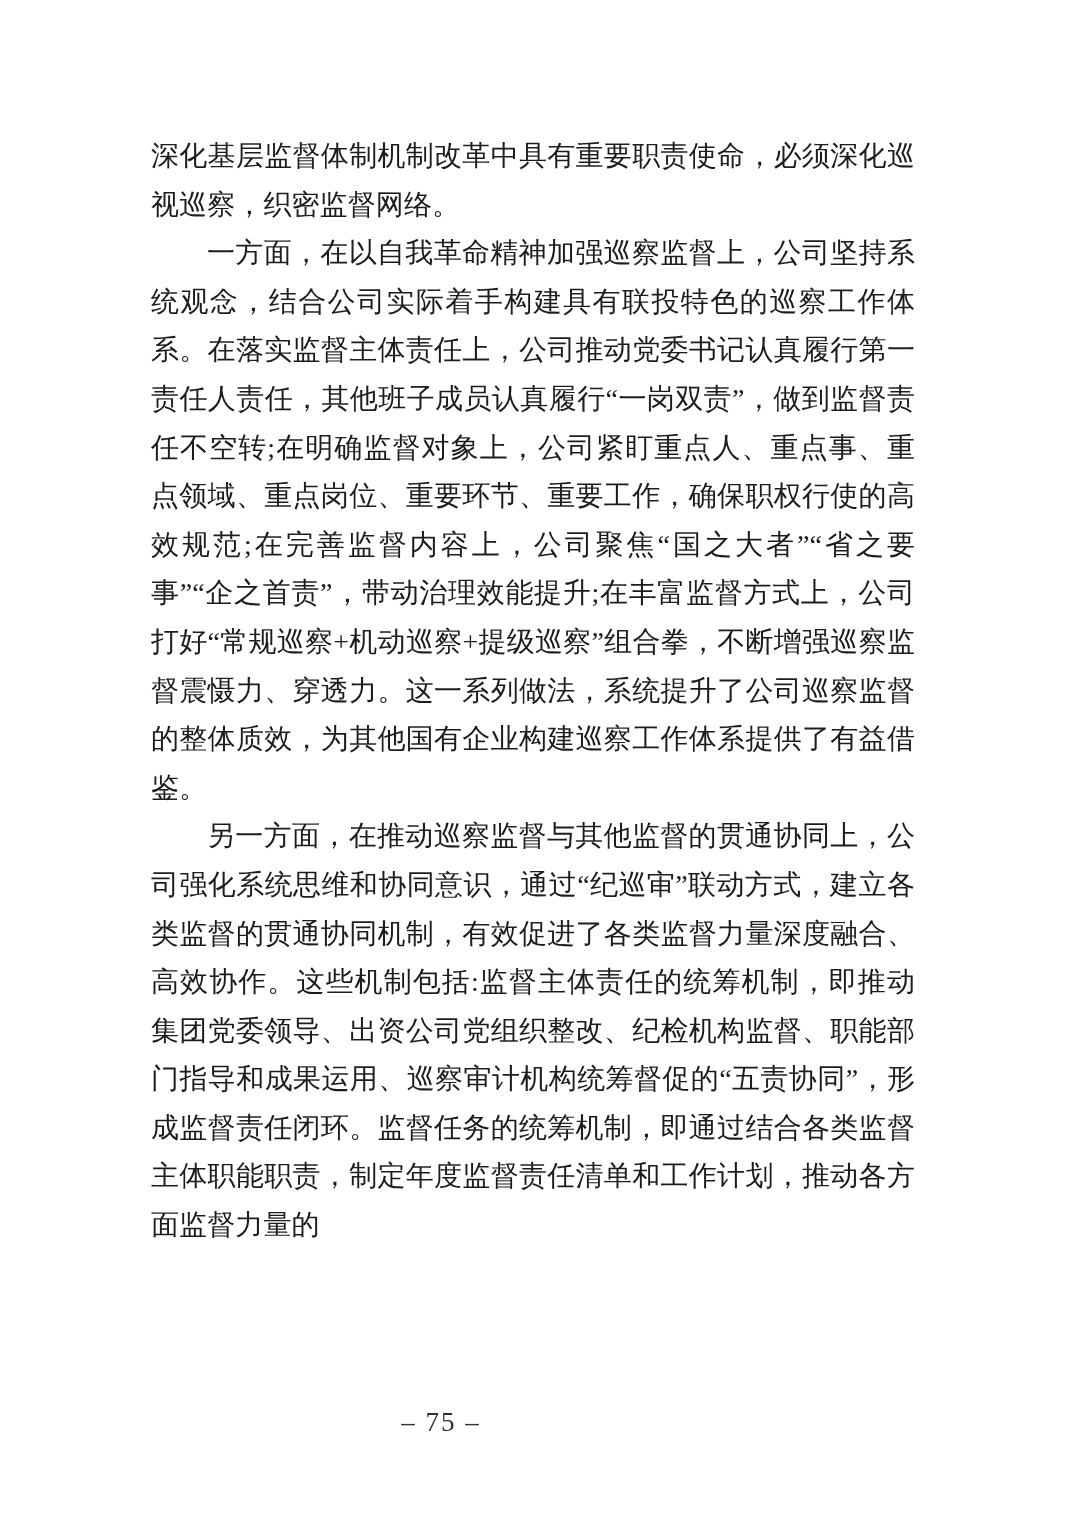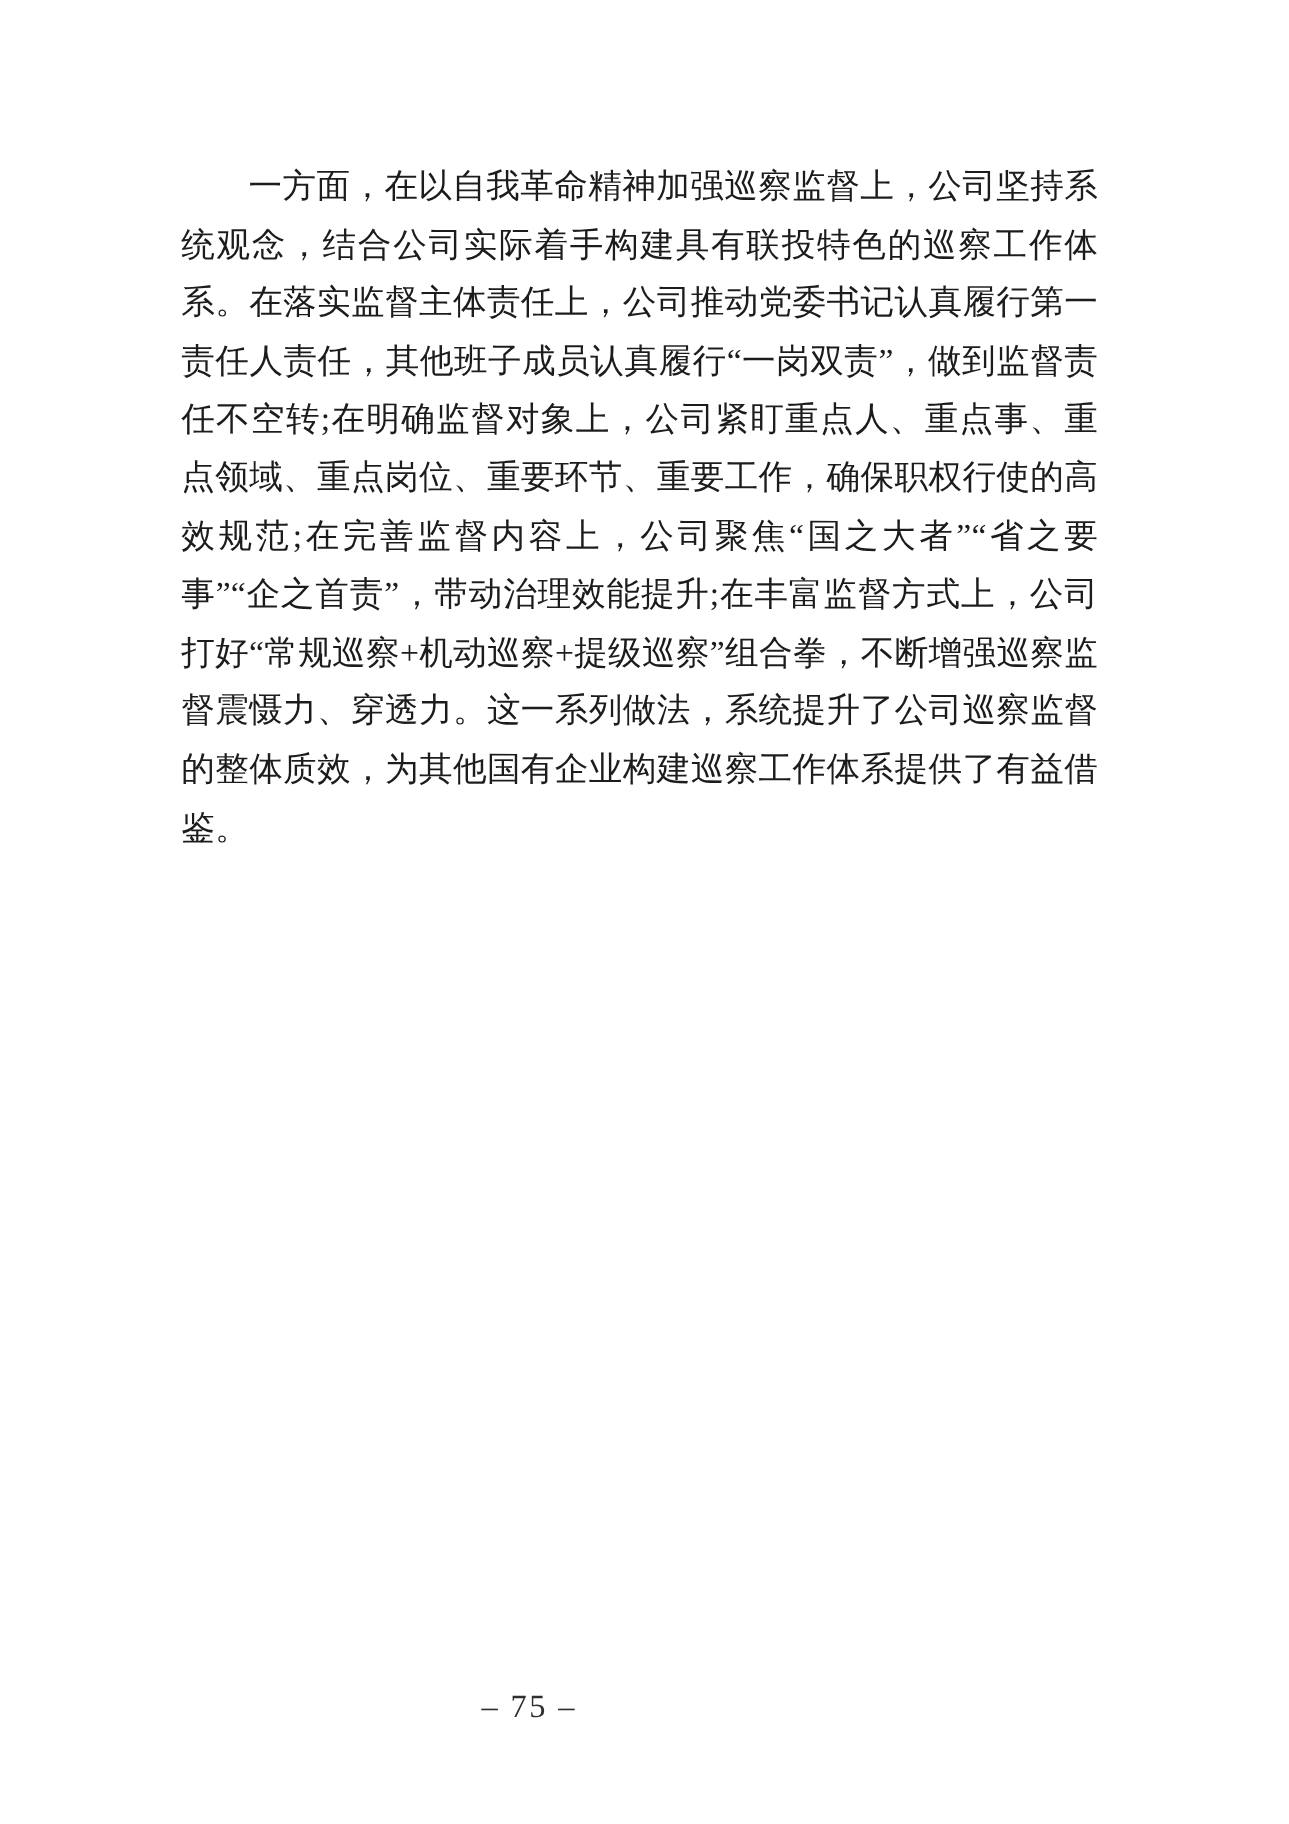--- a/index.html
+++ b/index.html
@@ -56,6 +56,7 @@
 
 <div class="page">
   <div class="body-text">
+    <p>深化基层监督体制机制改革中具有重要职责使命，必须深化巡视巡察，织密监督网络。</p>
     <p class="indent">一方面，在以自我革命精神加强巡察监督上，公司坚持系统观念，结合公司实际着手构建具有联投特色的巡察工作体系。在落实监督主体责任上，公司推动党委书记认真履行第一责任人责任，其他班子成员认真履行“一岗双责”，做到监督责任不空转;在明确监督对象上，公司紧盯重点人、重点事、重点领域、重点岗位、重要环节、重要工作，确保职权行使的高效规范;在完善监督内容上，公司聚焦“国之大者”“省之要事”“企之首责”，带动治理效能提升;在丰富监督方式上，公司打好“常规巡察+机动巡察+提级巡察”组合拳，不断增强巡察监督震慑力、穿透力。这一系列做法，系统提升了公司巡察监督的整体质效，为其他国有企业构建巡察工作体系提供了有益借鉴。</p>
   </div>
   <div class="page-footer">

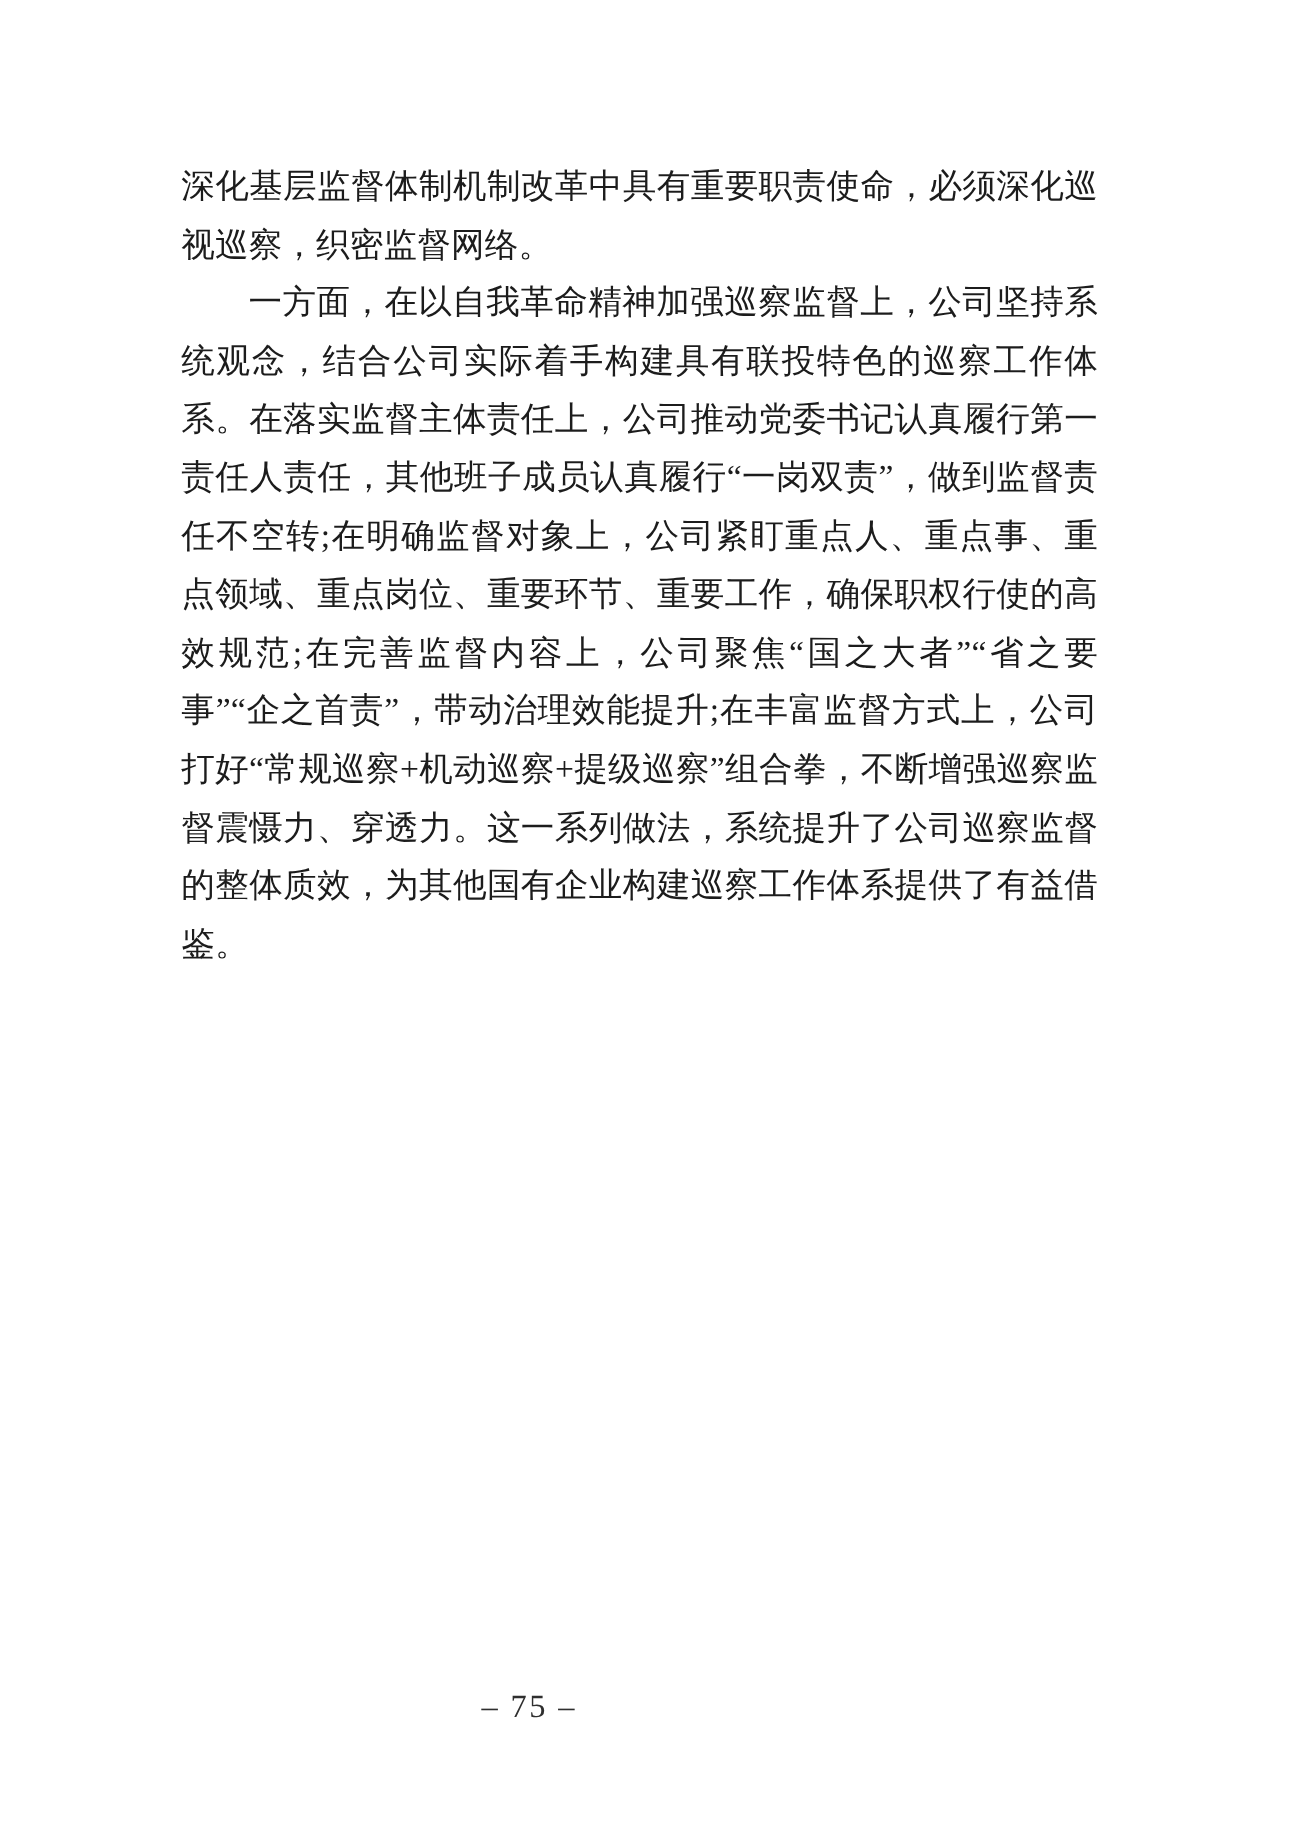--- a/index.html
+++ b/index.html
@@ -58,6 +58,7 @@
   <div class="body-text">
     <p>深化基层监督体制机制改革中具有重要职责使命，必须深化巡视巡察，织密监督网络。</p>
     <p class="indent">一方面，在以自我革命精神加强巡察监督上，公司坚持系统观念，结合公司实际着手构建具有联投特色的巡察工作体系。在落实监督主体责任上，公司推动党委书记认真履行第一责任人责任，其他班子成员认真履行“一岗双责”，做到监督责任不空转;在明确监督对象上，公司紧盯重点人、重点事、重点领域、重点岗位、重要环节、重要工作，确保职权行使的高效规范;在完善监督内容上，公司聚焦“国之大者”“省之要事”“企之首责”，带动治理效能提升;在丰富监督方式上，公司打好“常规巡察+机动巡察+提级巡察”组合拳，不断增强巡察监督震慑力、穿透力。这一系列做法，系统提升了公司巡察监督的整体质效，为其他国有企业构建巡察工作体系提供了有益借鉴。</p>
+    <p class="indent">另一方面，在推动巡察监督与其他监督的贯通协同上，公司强化系统思维和协同意识，通过“纪巡审”联动方式，建立各类监督的贯通协同机制，有效促进了各类监督力量深度融合、高效协作。这些机制包括:监督主体责任的统筹机制，即推动集团党委领导、出资公司党组织整改、纪检机构监督、职能部门指导和成果运用、巡察审计机构统筹督促的“五责协同”，形成监督责任闭环。监督任务的统筹机制，即通过结合各类监督主体职能职责，制定年度监督责任清单和工作计划，推动各方面监督力量的</p>
   </div>
   <div class="page-footer">
     <span>– 75 –</span>

